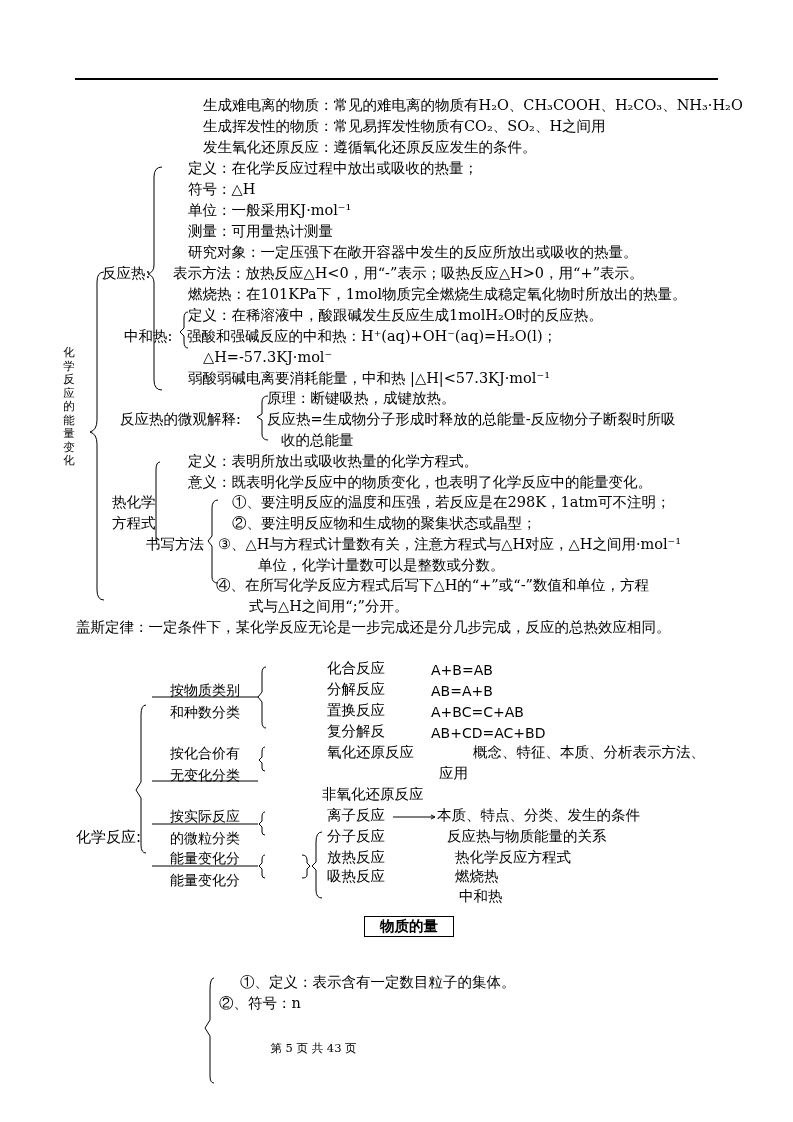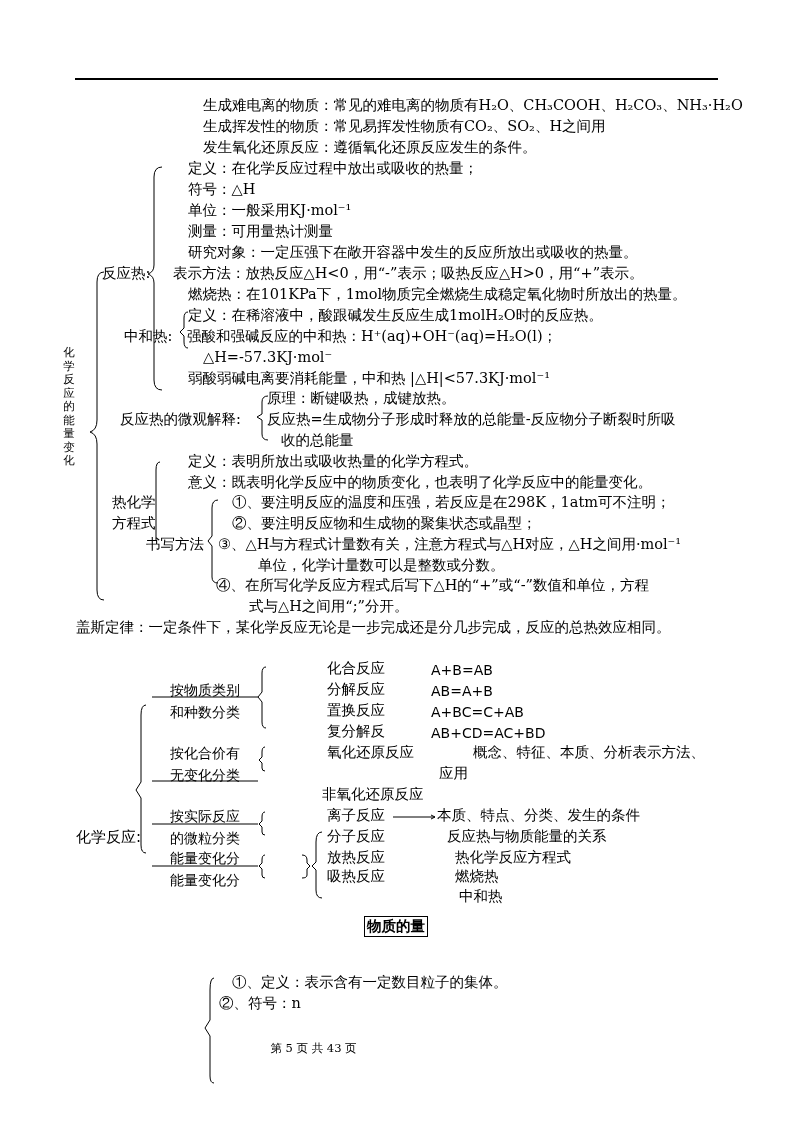--- a/index.html
+++ b/index.html
@@ -11,7 +11,7 @@
     .hr { position:absolute; left:75px; top:78px; width:643px; height:1.5px; background:#000; }
     .vtext { position:absolute; left:62px; top:346px; width:14px; font-size:11.5px; line-height:13.5px;
              font-family:"DejaVu Sans","Liberation Sans",sans-serif; text-align:center; }
-    .title-box { position:absolute; left:364px; top:916px; border:1px solid #000; padding:0 2px;
+    .title-box { position:absolute; left:364px; top:916px; border:1px solid #000; padding:0 15px;
                  font-size:14.5px; font-weight:bold; line-height:19px;
                  font-family:"DejaVu Sans","Liberation Sans",sans-serif; }
     .footer { position:absolute; left:0; width:627px; top:1041px; text-align:center; font-size:11.5px; }

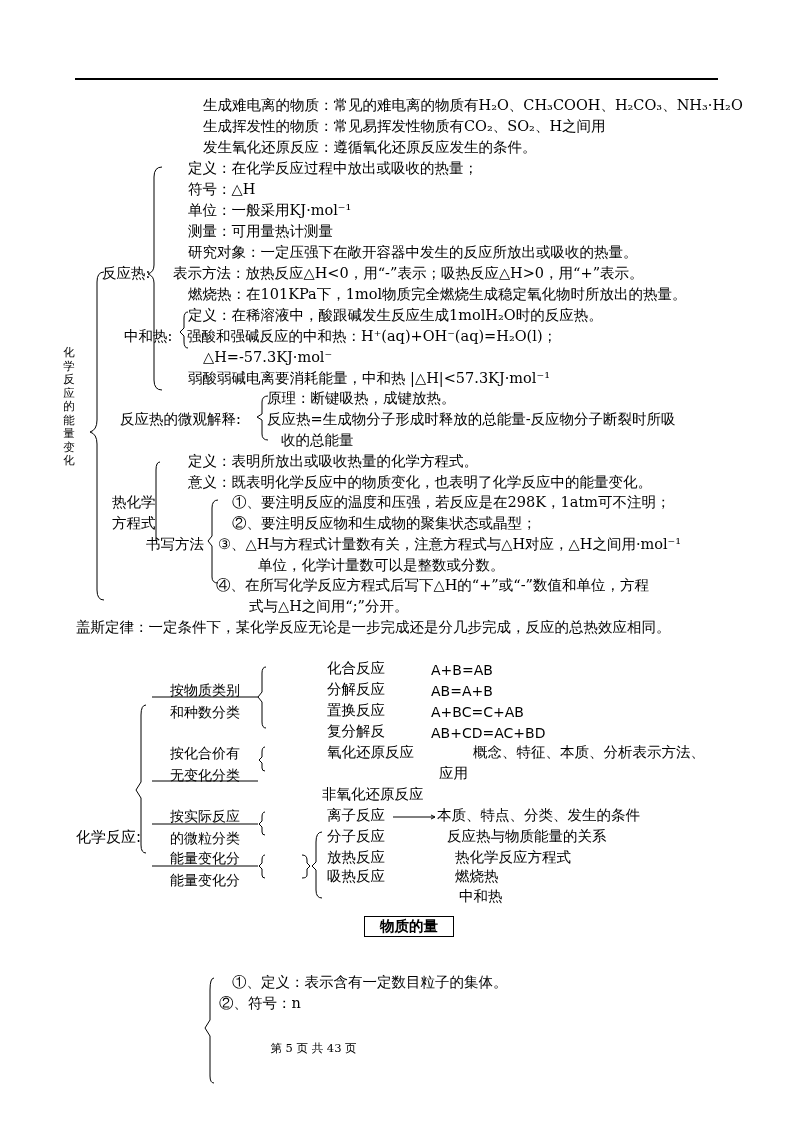--- a/index.html
+++ b/index.html
@@ -95,7 +95,7 @@
 <div class="line sans" style="left:459px;top:886px;">中和热</div>
 
 <div class="title-box">物质的量</div>
-<div class="line" style="left:232px;top:972px;">①、定义：表示含有一定数目粒子的集体。</div>
+<div class="line" style="left:240px;top:972px;">①、定义：表示含有一定数目粒子的集体。</div>
 <div class="line" style="left:219px;top:993px;">②、符号：n</div>
 
 <div class="footer">第 5 页 共 43 页</div>

